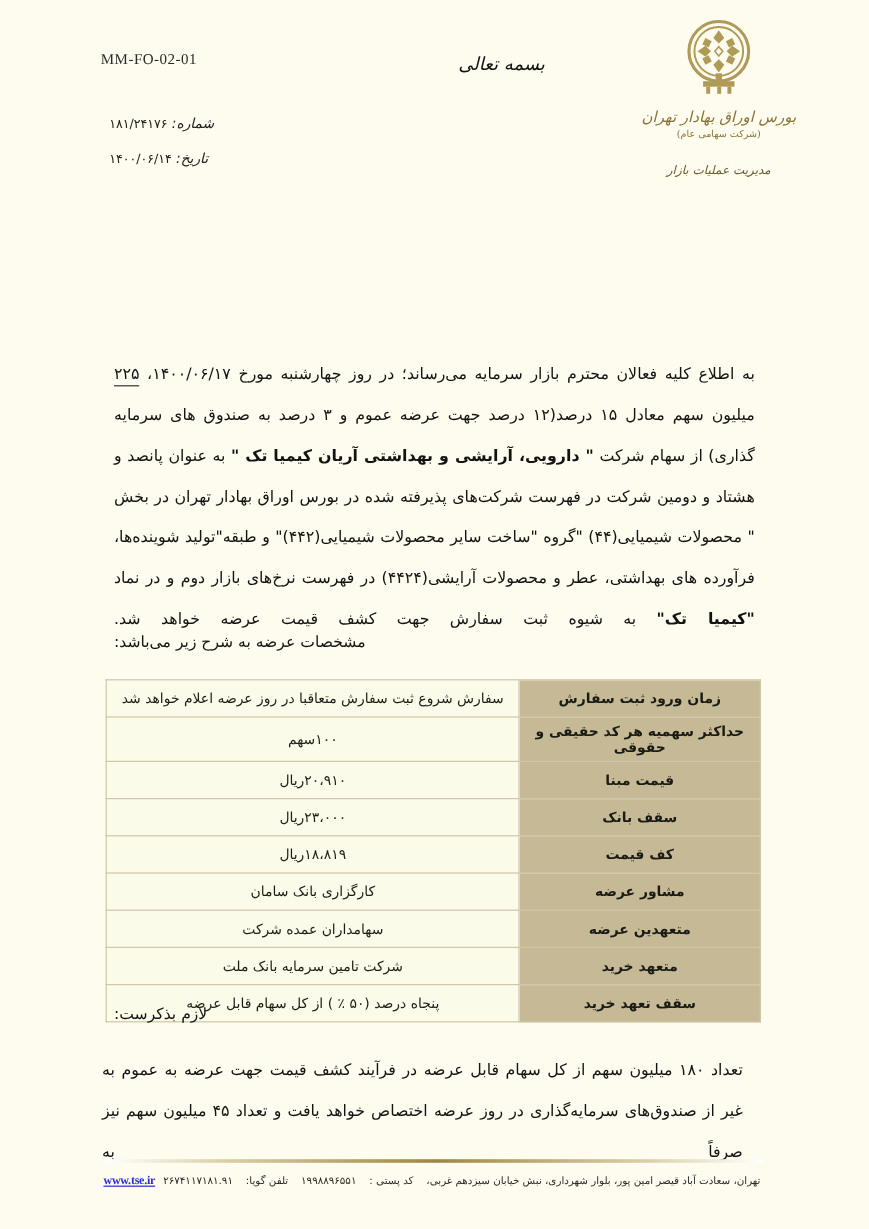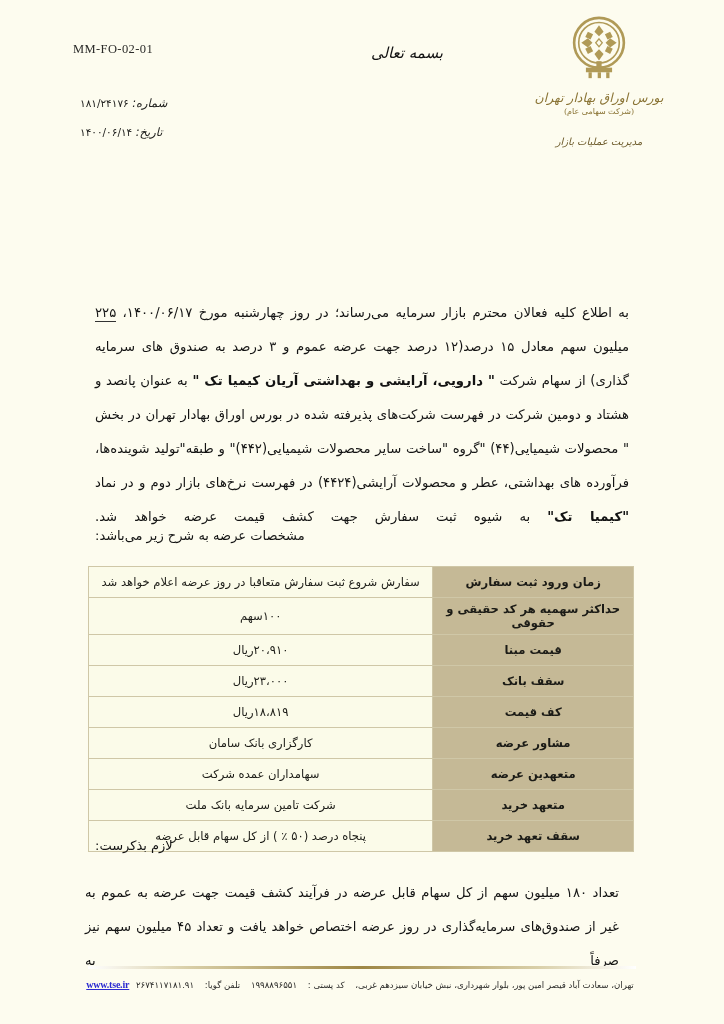--- a/index.html
+++ b/index.html
@@ -22,6 +22,7 @@
     height: 1024px;
     box-sizing: border-box;
     background: #fdfcef;
+    padding-left: 11px;
   }
 
   

